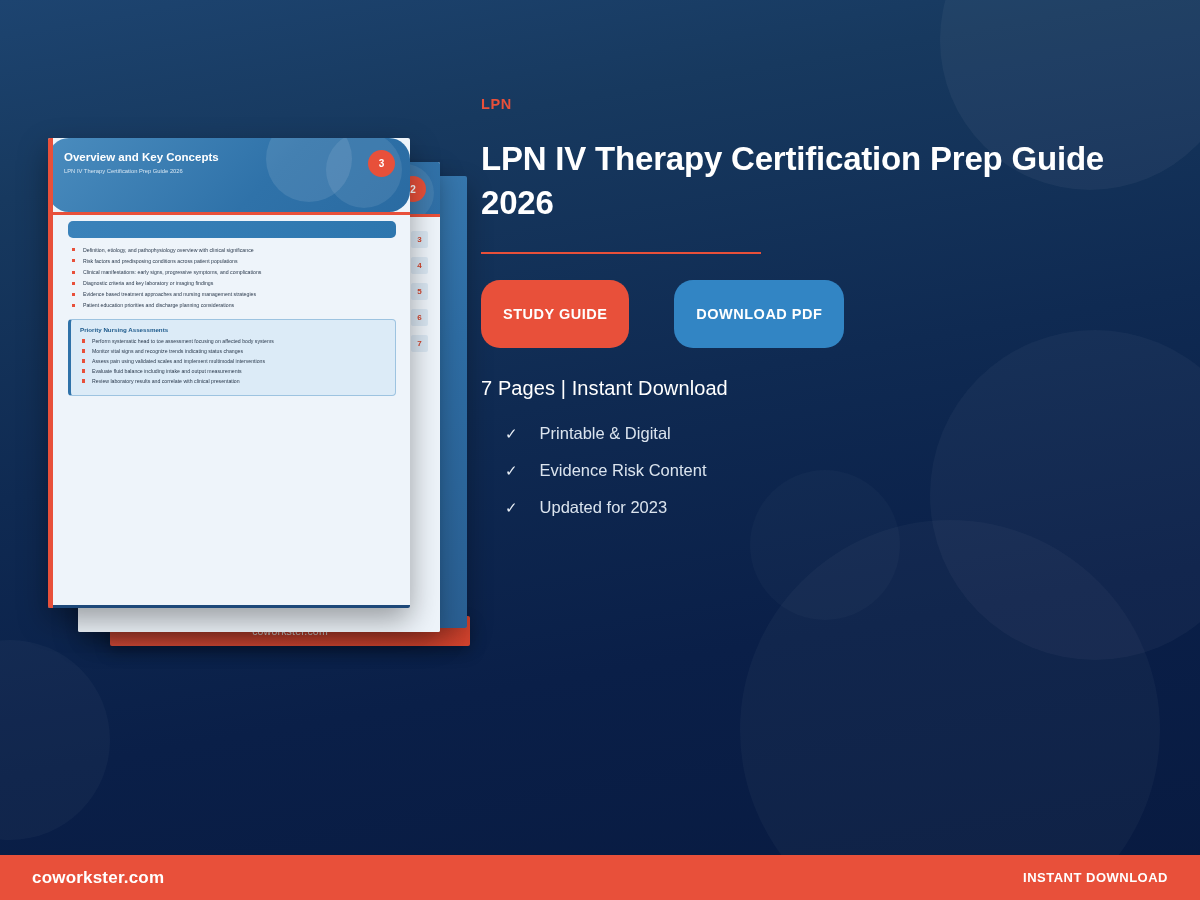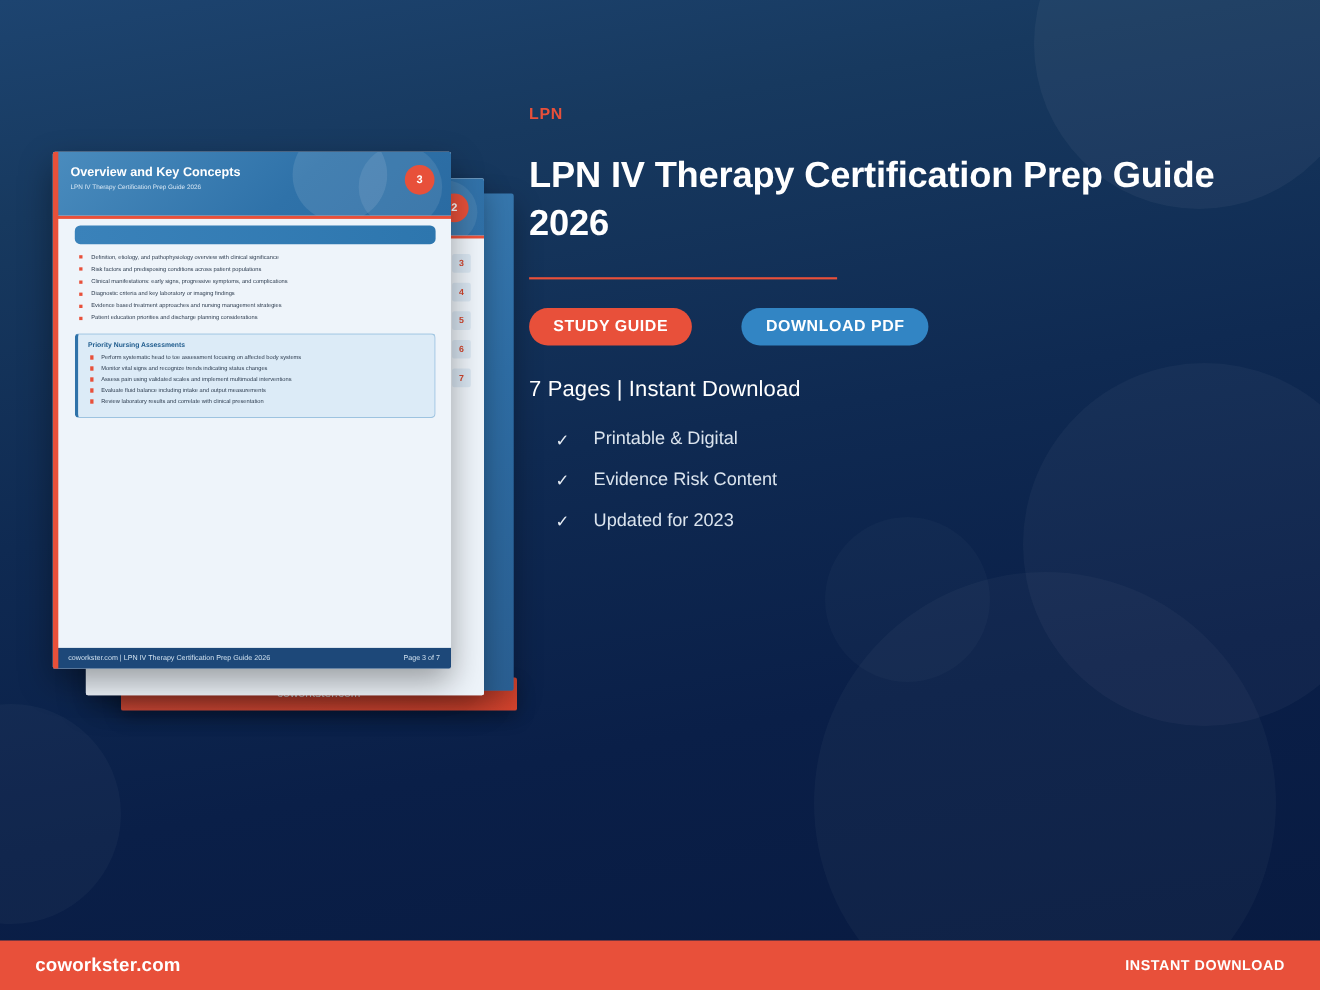--- a/index.html
+++ b/index.html
@@ -81,9 +81,9 @@
   }
   .s1-redline { position:absolute; left:0; top:0; bottom:0; width:5px; background:#e8503a; z-index:3; }
   .s1-head {
-    height:58px; padding:13px 0 0 16px;
+    height:74px; padding:13px 0 0 16px;
     background:linear-gradient(135deg,#4a8cbe 0%,#2f72a9 60%,#2a6ba2 100%);
-    position:relative; overflow:hidden;
+    position:relative; overflow:hidden;border-radius:21px;
   }
   .s1-head .c1 { position:absolute; width:86px; height:86px; border-radius:50%; background:rgba(255,255,255,0.10); right:58px; top:-22px; }
   .s1-head .c2 { position:absolute; width:76px; height:76px; border-radius:50%; background:rgba(255,255,255,0.09); right:8px;  top:-6px; }

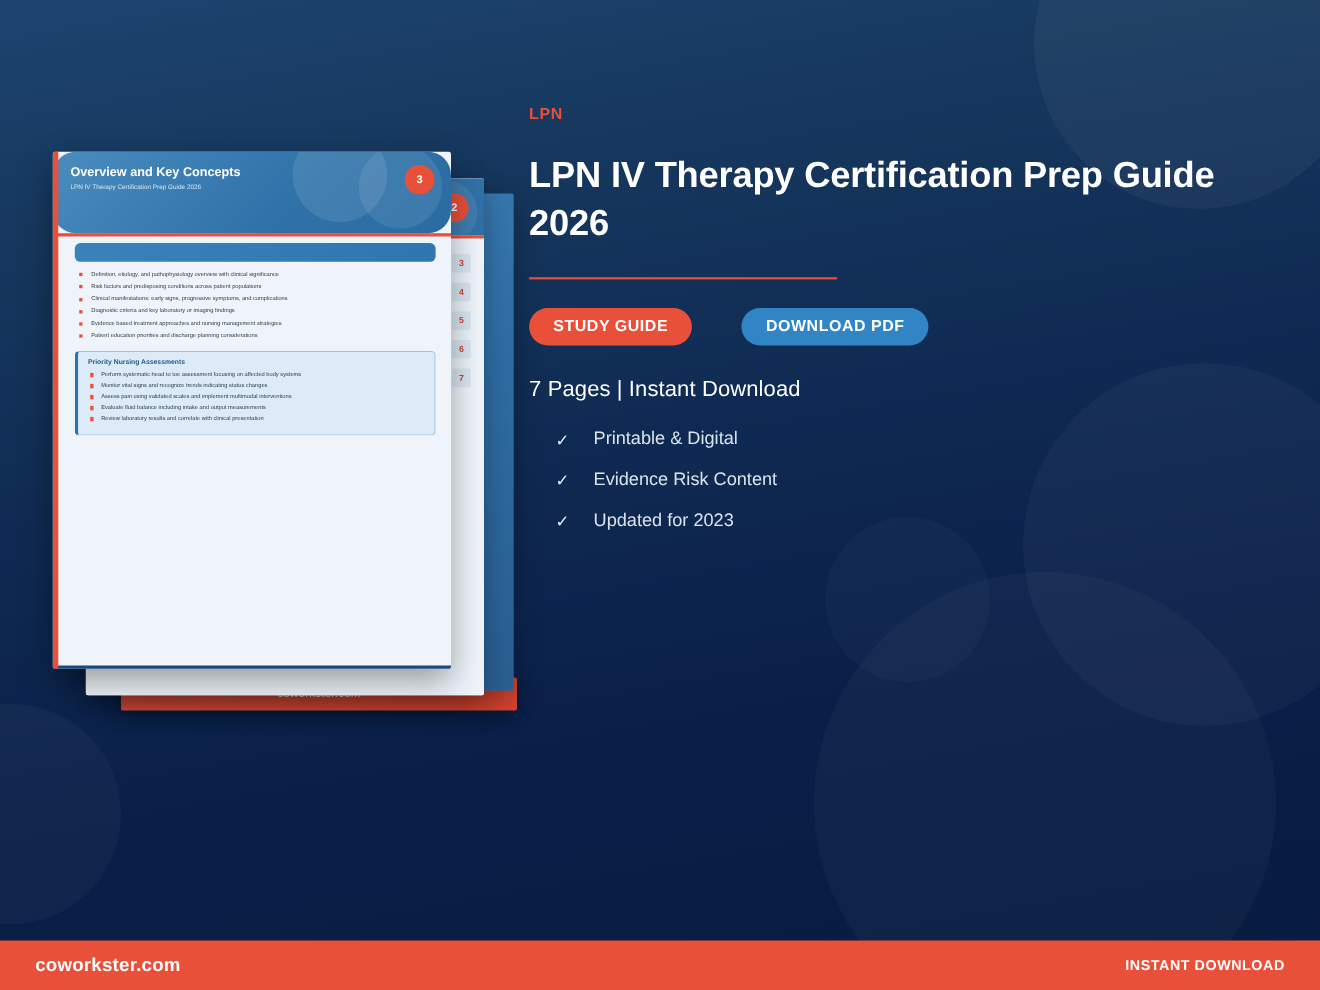--- a/index.html
+++ b/index.html
@@ -146,7 +146,7 @@
 
   .pills { display:flex; gap:45px; margin-top:26px; }
   .pill {
-    border-radius:19px; padding:9px 22px; color:#fff;
+    border-radius:19px; padding:26px 22px; color:#fff;
     font-size:14.5px; font-weight:bold; letter-spacing:.5px;
   }
   .pill.red  { background:#e8503a; }

